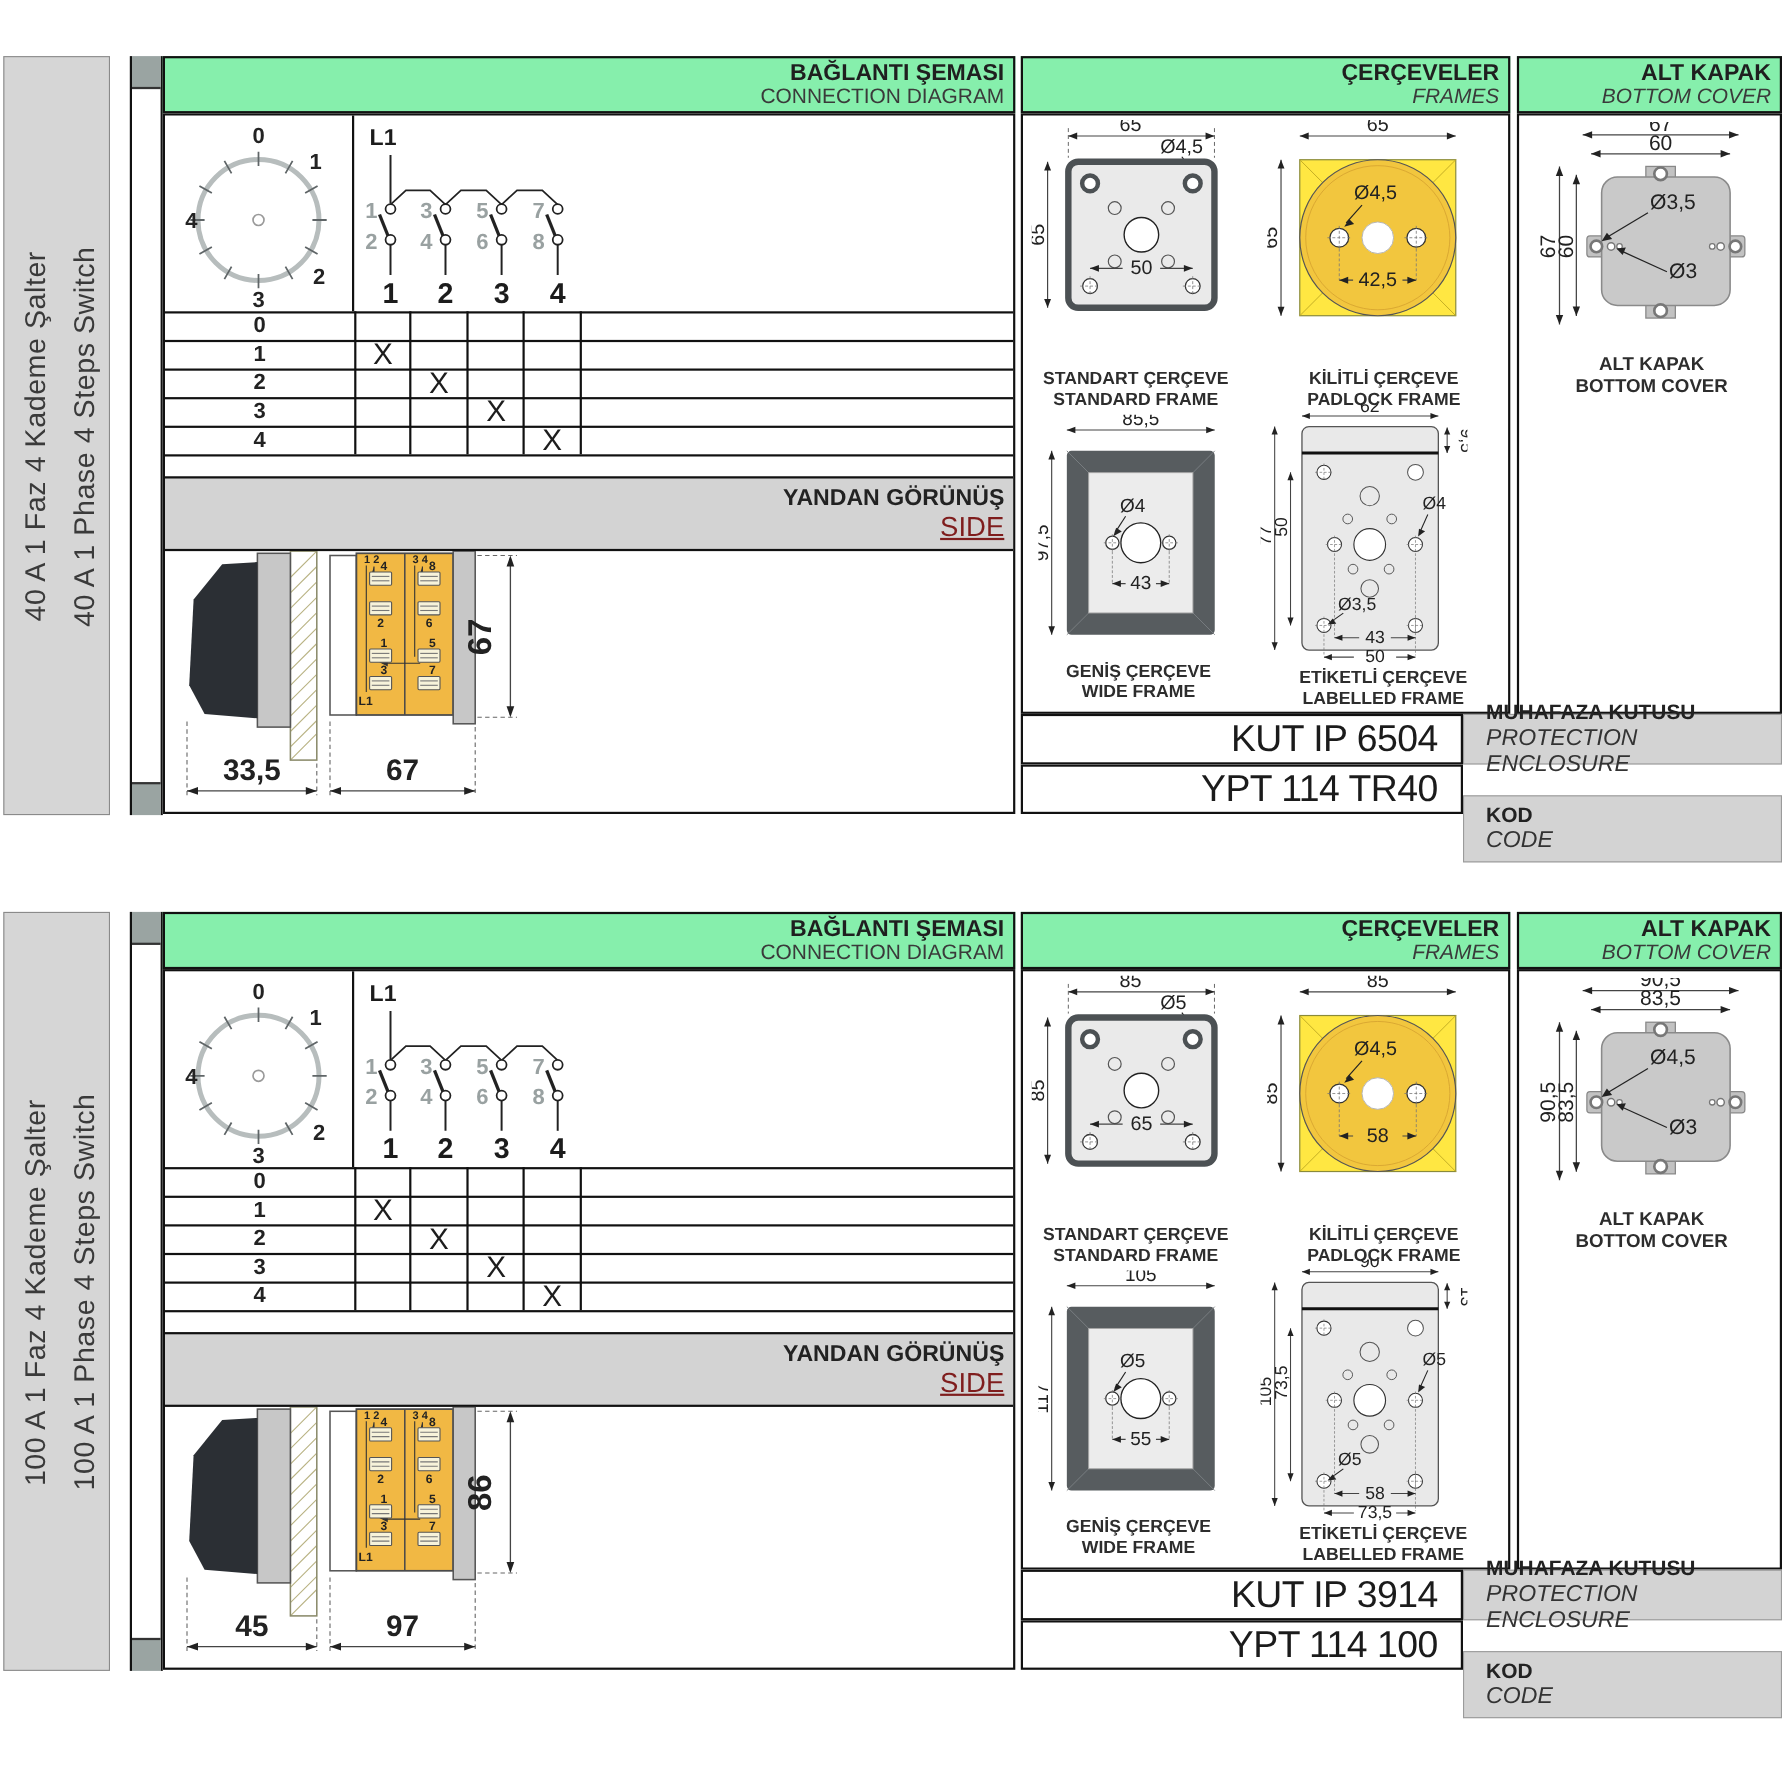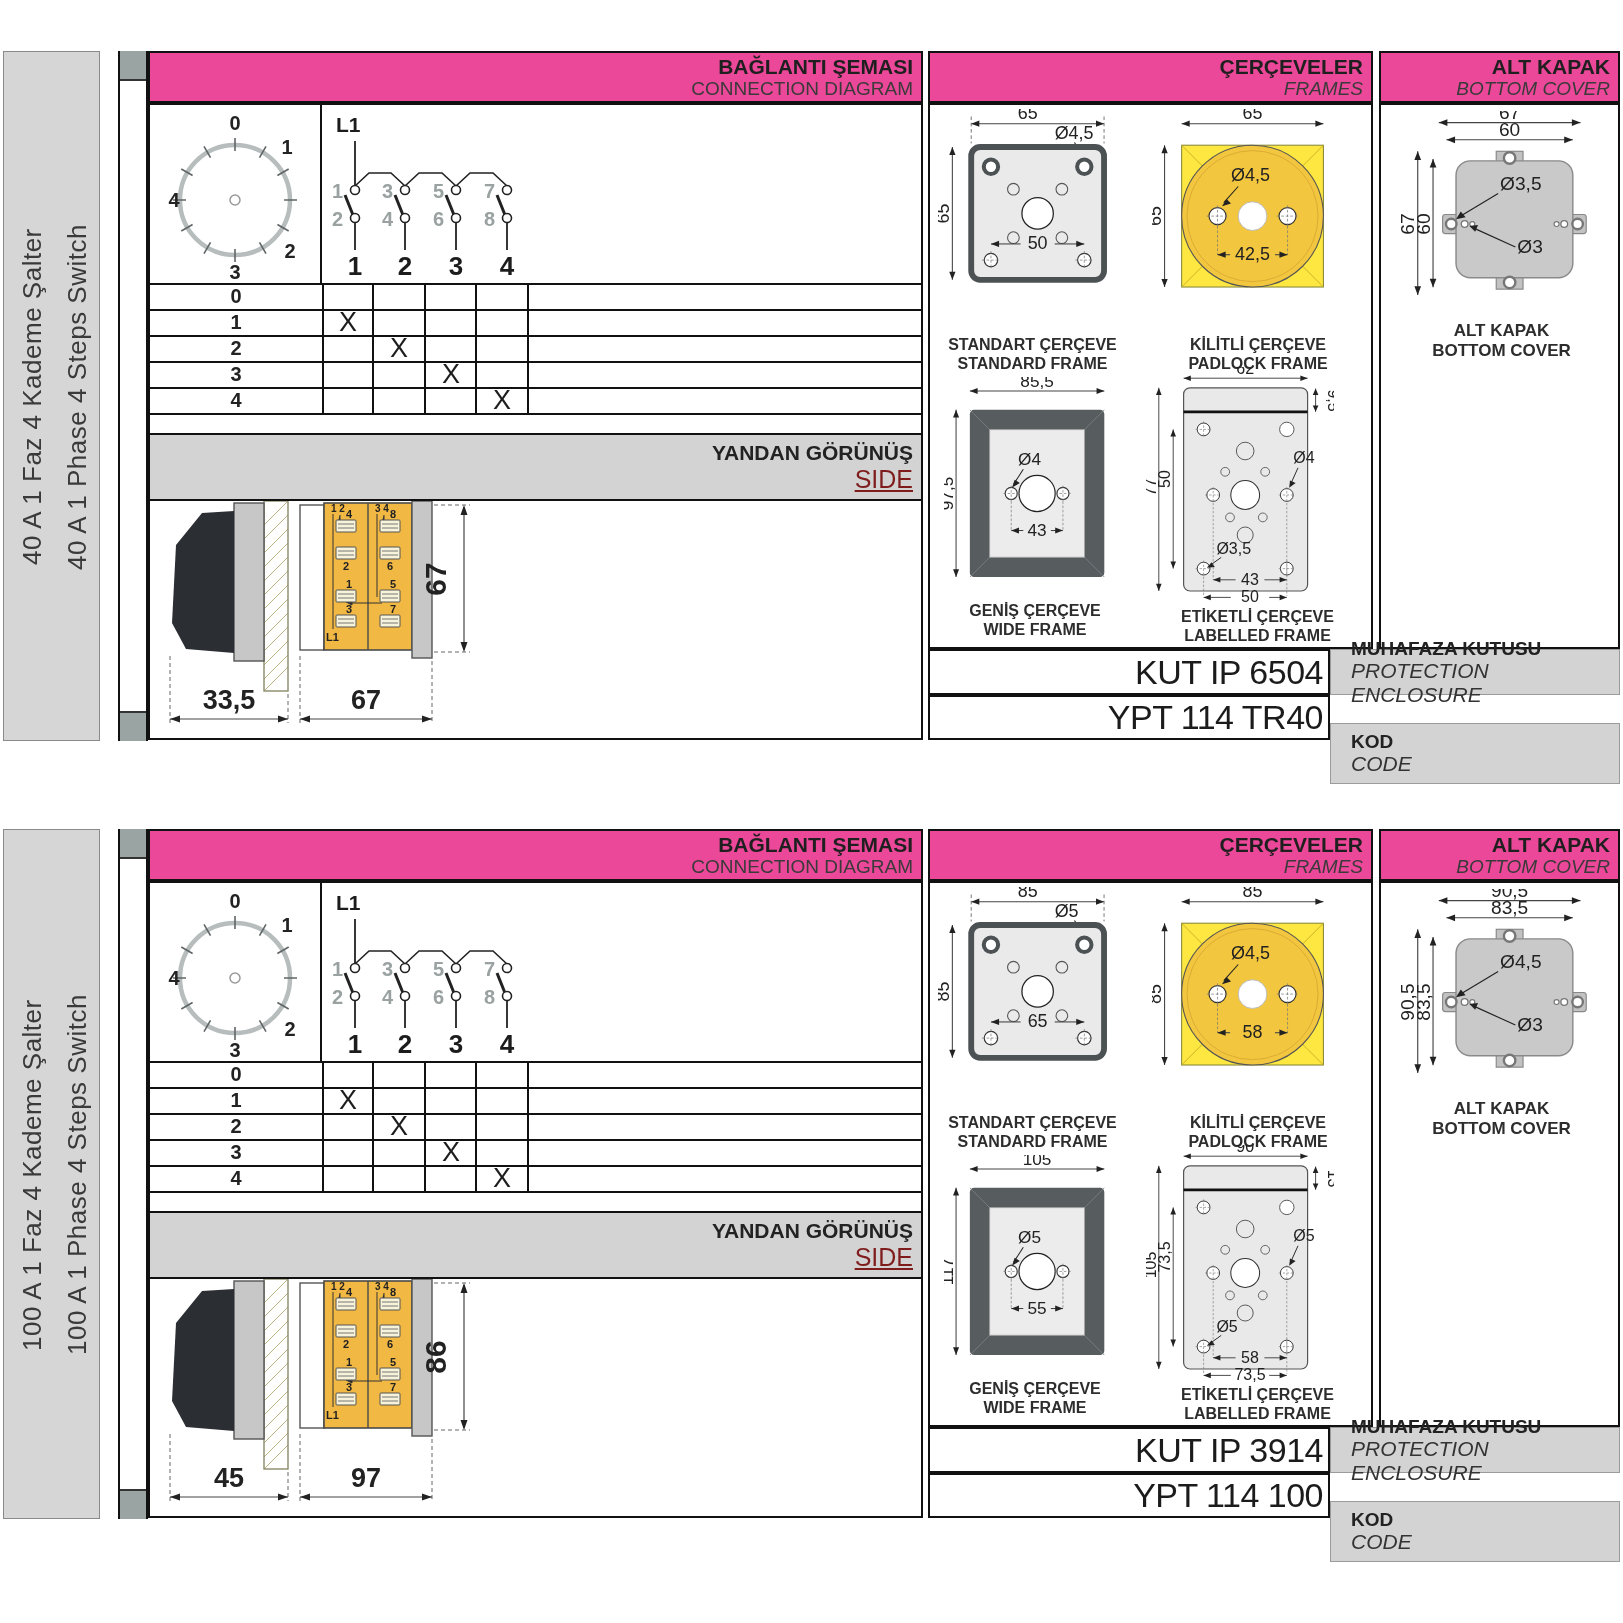--- a/index.html
+++ b/index.html
@@ -18,7 +18,7 @@
   .spine .sq.top{top:0;}
   .spine .sq.bot{top:660px;border-top:2px solid #333;border-bottom:none;}
   
-  .hbox{position:absolute;top:0;height:52px;background:#ec4899;border:2px solid #111;box-sizing:border-box;
+  .hbox{position:absolute;top:0;height:52px;background:#86efac;border:2px solid #111;box-sizing:border-box;
         display:flex;flex-direction:column;justify-content:center;align-items:flex-end;padding-right:8px;line-height:1.12;}
   .hbox .tr{font-weight:bold;font-size:21px;color:#1f1f1f;}
   .hbox .en{font-size:19px;color:#3a3a3a;}

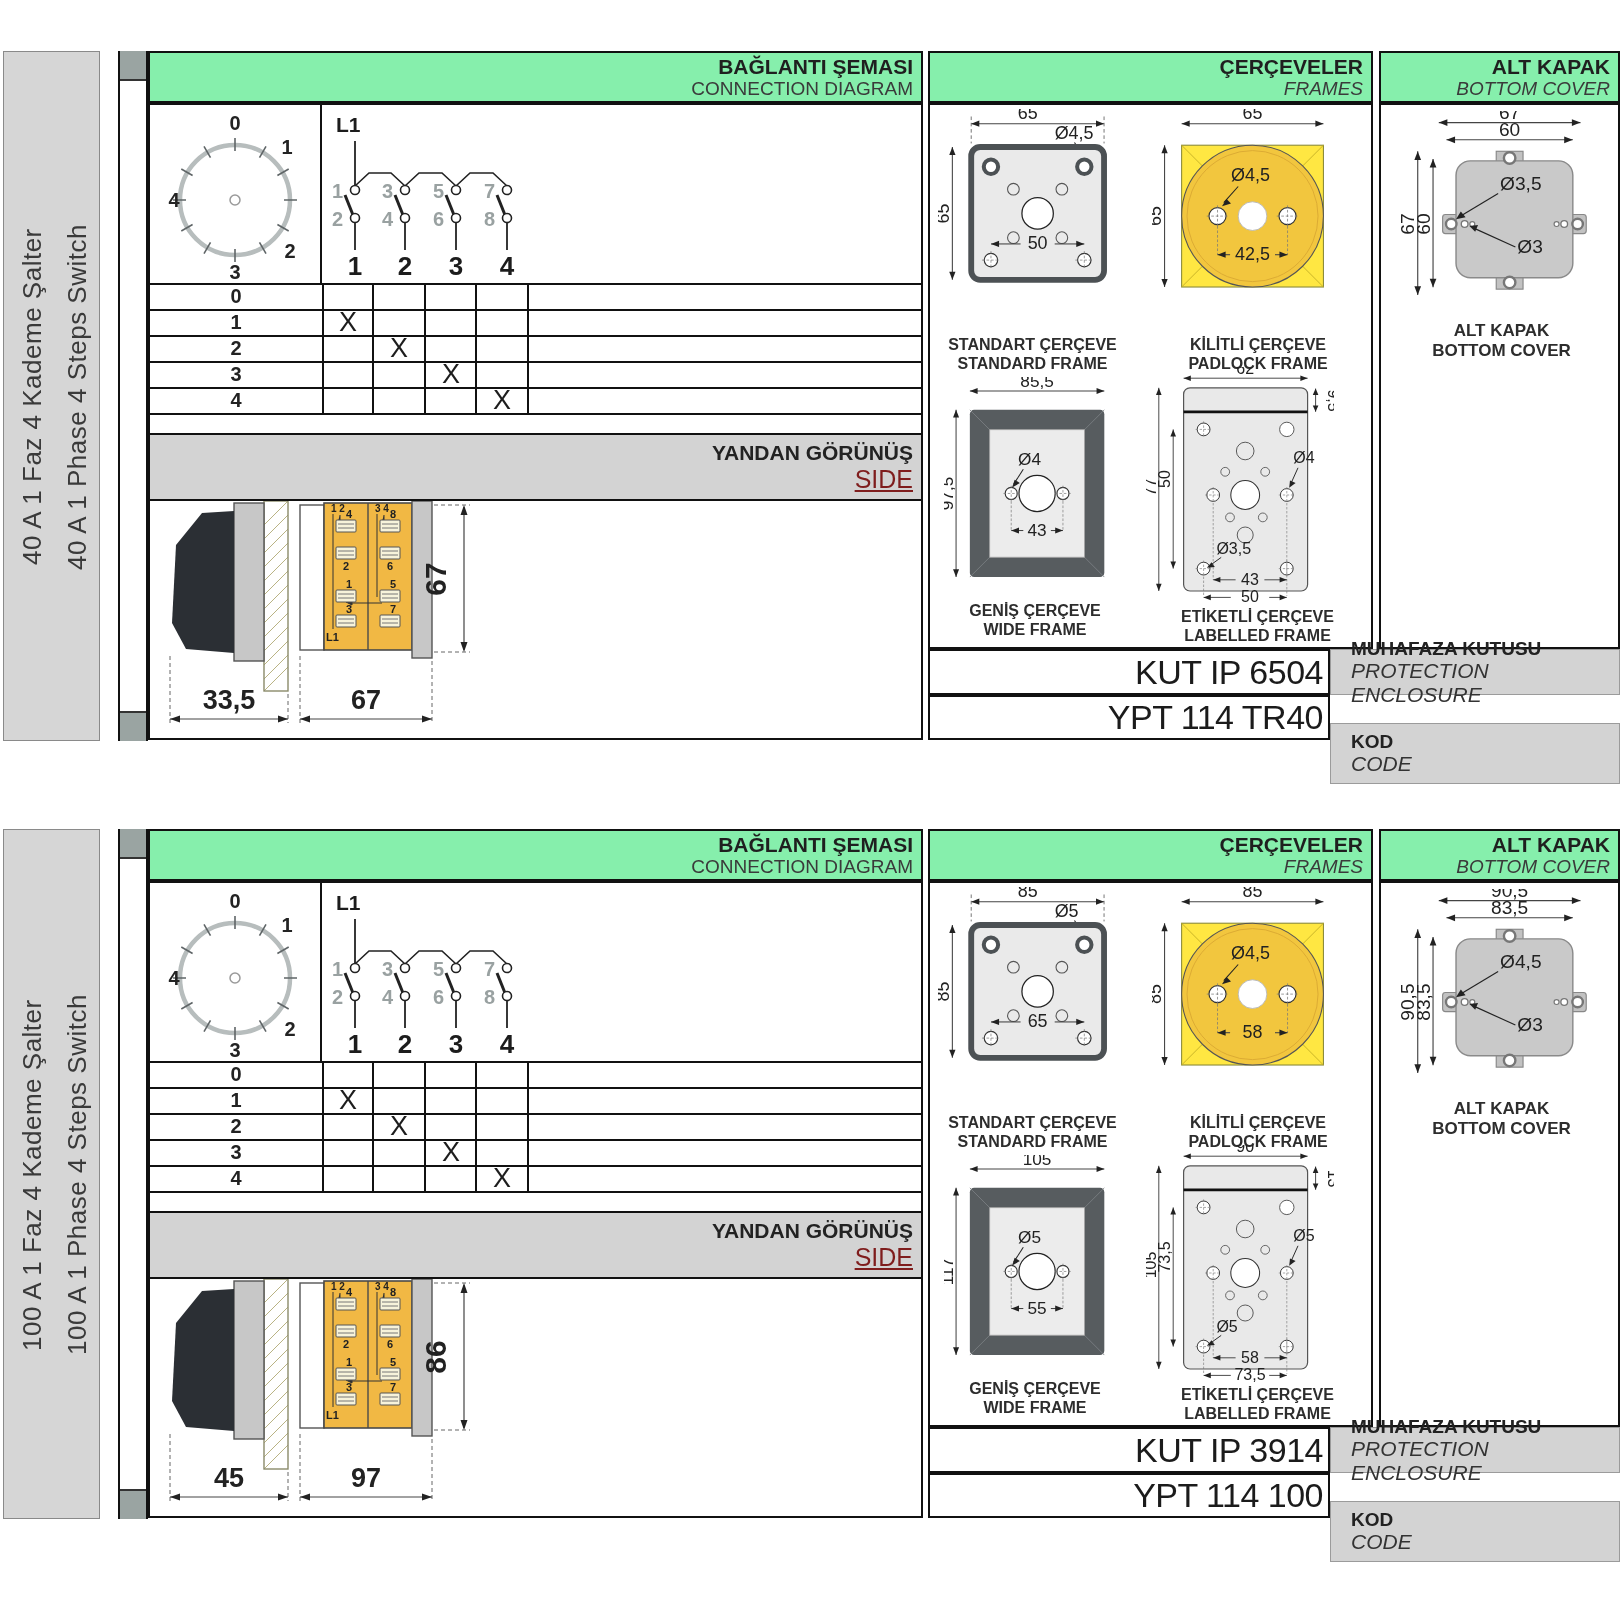--- a/index.html
+++ b/index.html
@@ -46,7 +46,7 @@
   .fname{position:absolute;text-align:center;font-weight:bold;font-size:16px;line-height:1.2;color:#2d2d2d;}
   
   .kut-cell,.ypt-cell{position:absolute;left:928px;width:402px;background:#fff;border:2px solid #111;box-sizing:border-box;
-       display:flex;align-items:center;justify-content:flex-end;padding-right:5px;font-size:34px;color:#1b1b1b;letter-spacing:-.5px;}
+       display:flex;align-items:center;justify-content:flex-end;padding-right:21px;font-size:34px;color:#1b1b1b;letter-spacing:-.5px;}
   .kut-cell{top:598px;height:46px;}
   .ypt-cell{top:644px;height:45px;}
   .muh-cell,.kod-cell{position:absolute;left:1330px;width:290px;background:#d3d3d3;border:1px solid #9b9b9b;box-sizing:border-box;

